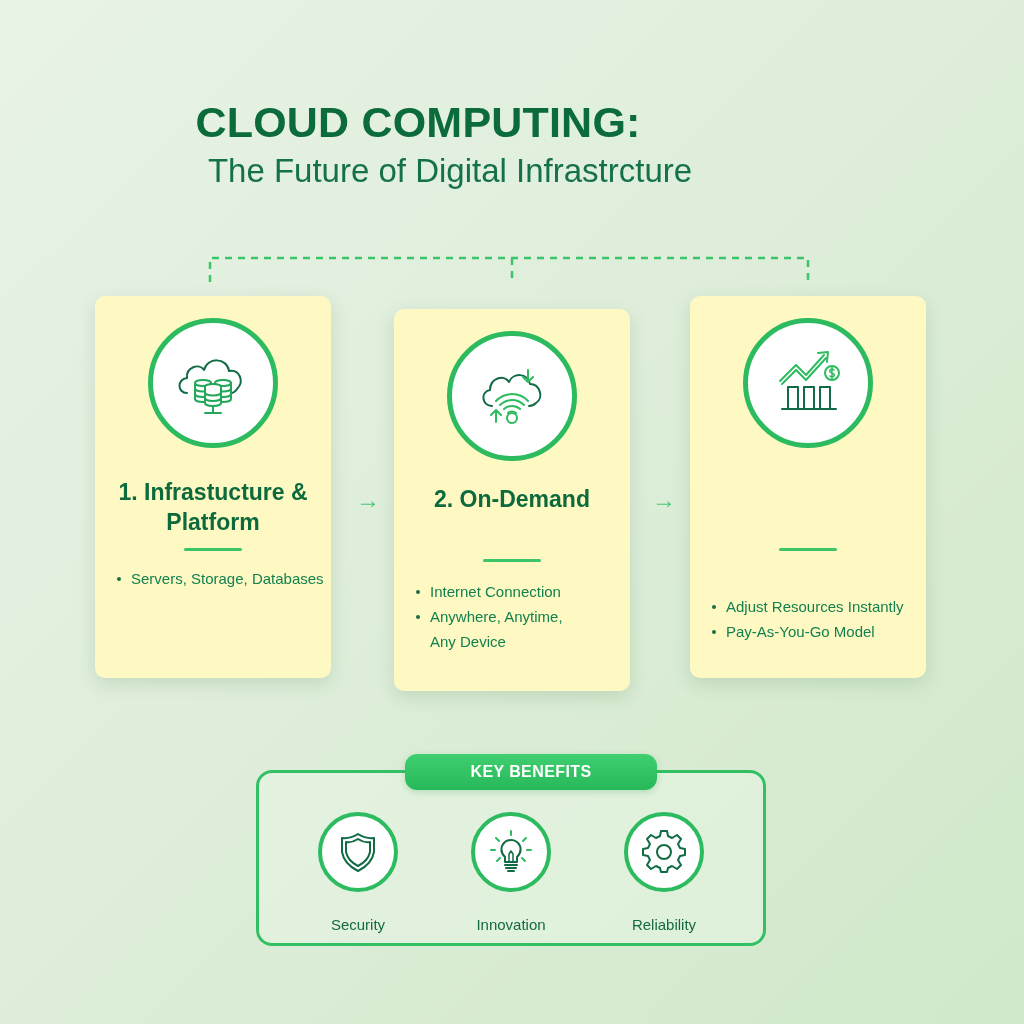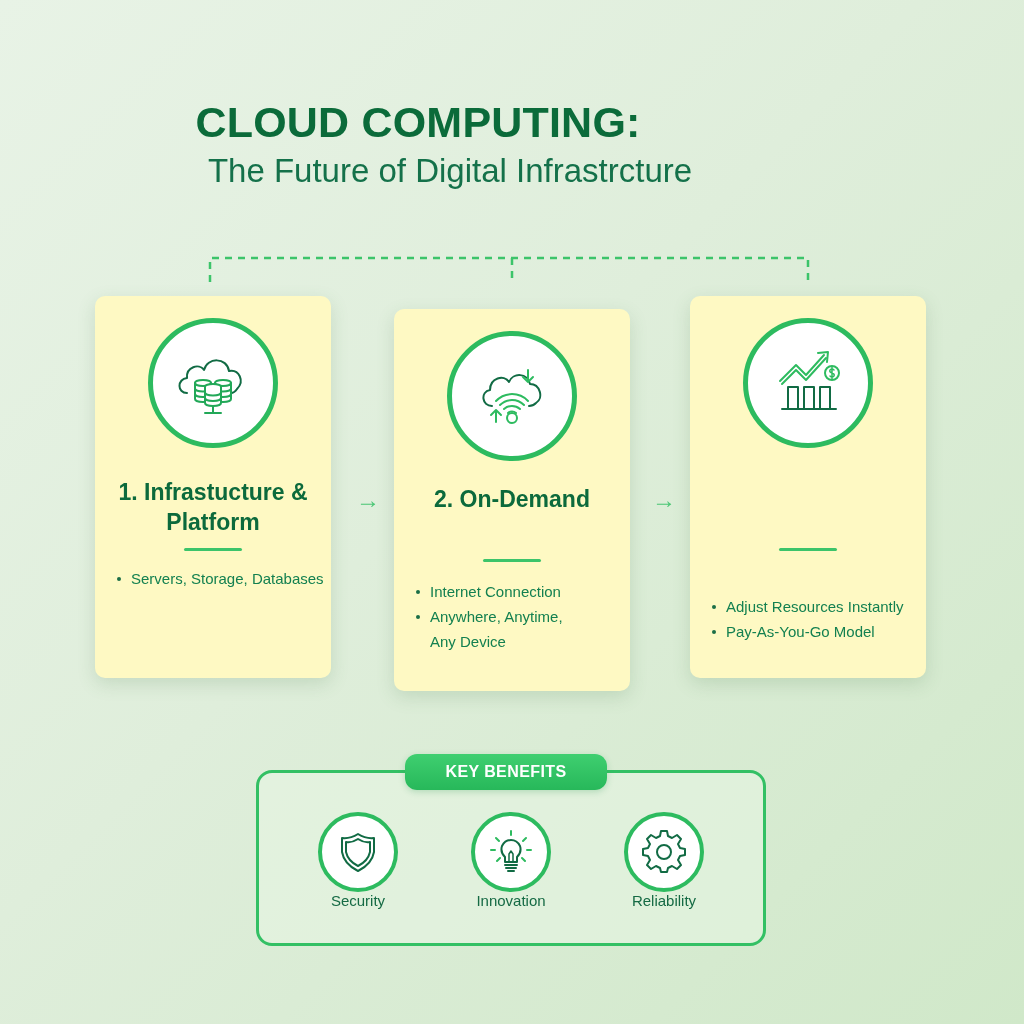--- a/index.html
+++ b/index.html
@@ -58,7 +58,7 @@
       background: rgba(232,246,228,0.55);
     }
     .benefits-pill {
-      position: absolute; left: 405px; top: 754px; width: 202px; height: 36px;
+      position: absolute; left: 405px; top: 754px; width: 252px; height: 36px;
       border-radius: 12px; background: linear-gradient(180deg,#3fcf70,#27b85a);
       color: #ffffff; font-weight: bold; font-size: 16px; text-align: center;
       line-height: 36px; letter-spacing: 0.4px;

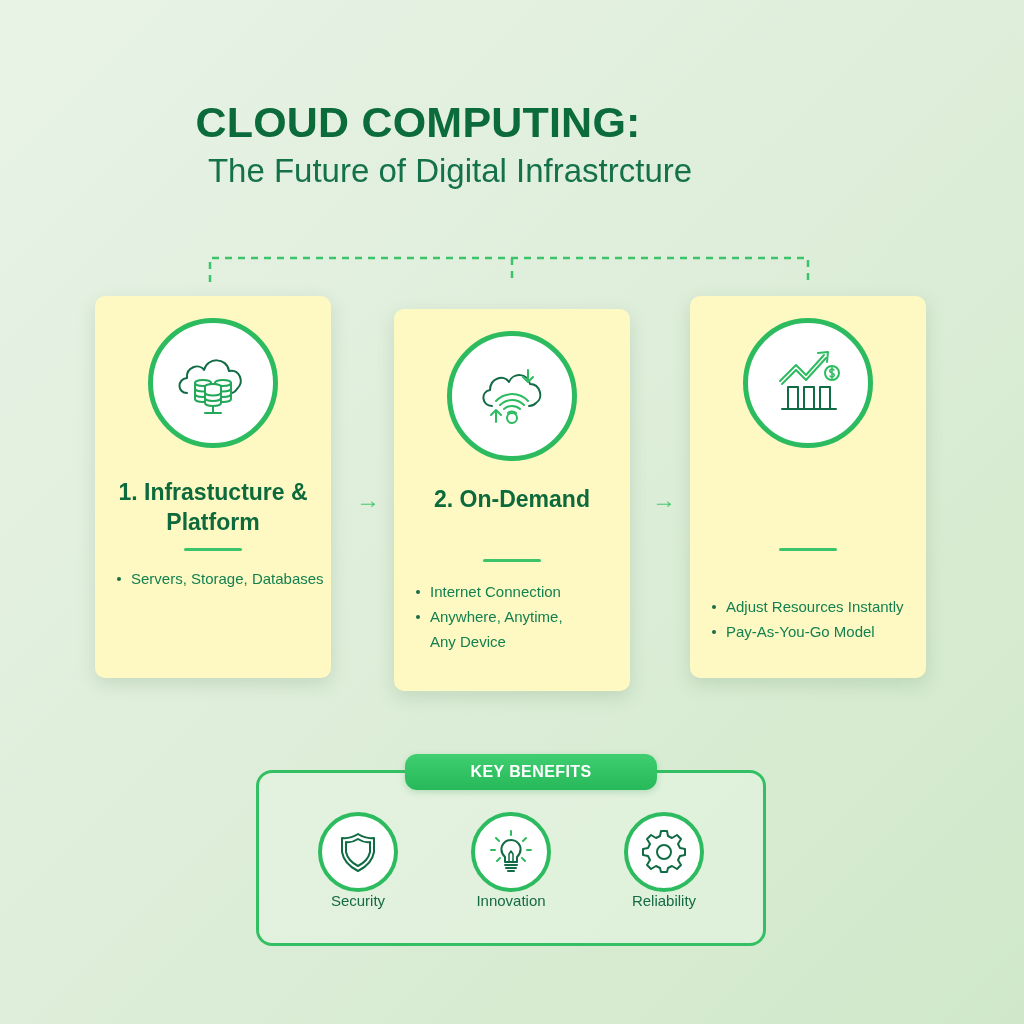--- a/index.html
+++ b/index.html
@@ -73,7 +73,7 @@
       display: flex; align-items: center; justify-content: center;
     }
     .benefit .label {
-      margin-top: 0; font-size: 15px; color: #156a44;
+      margin-top: 24px; font-size: 15px; color: #156a44;
     }
   </style>
 </head>

